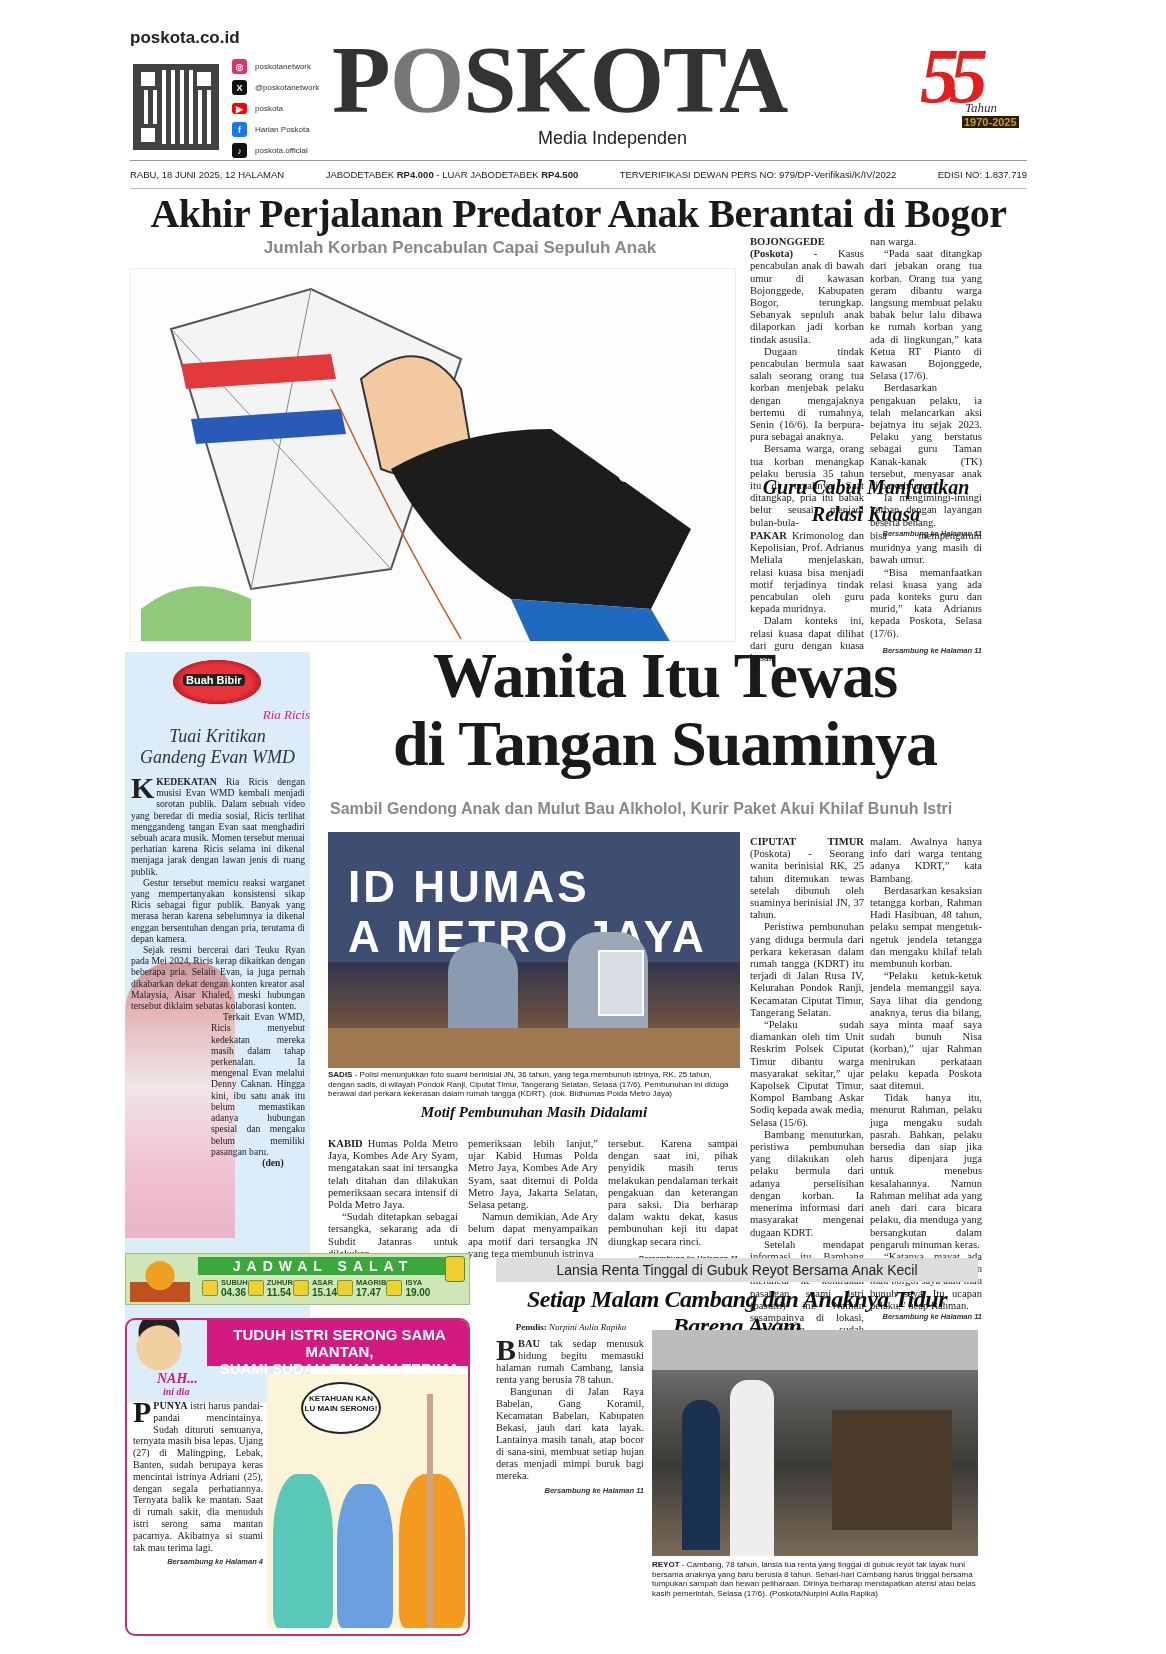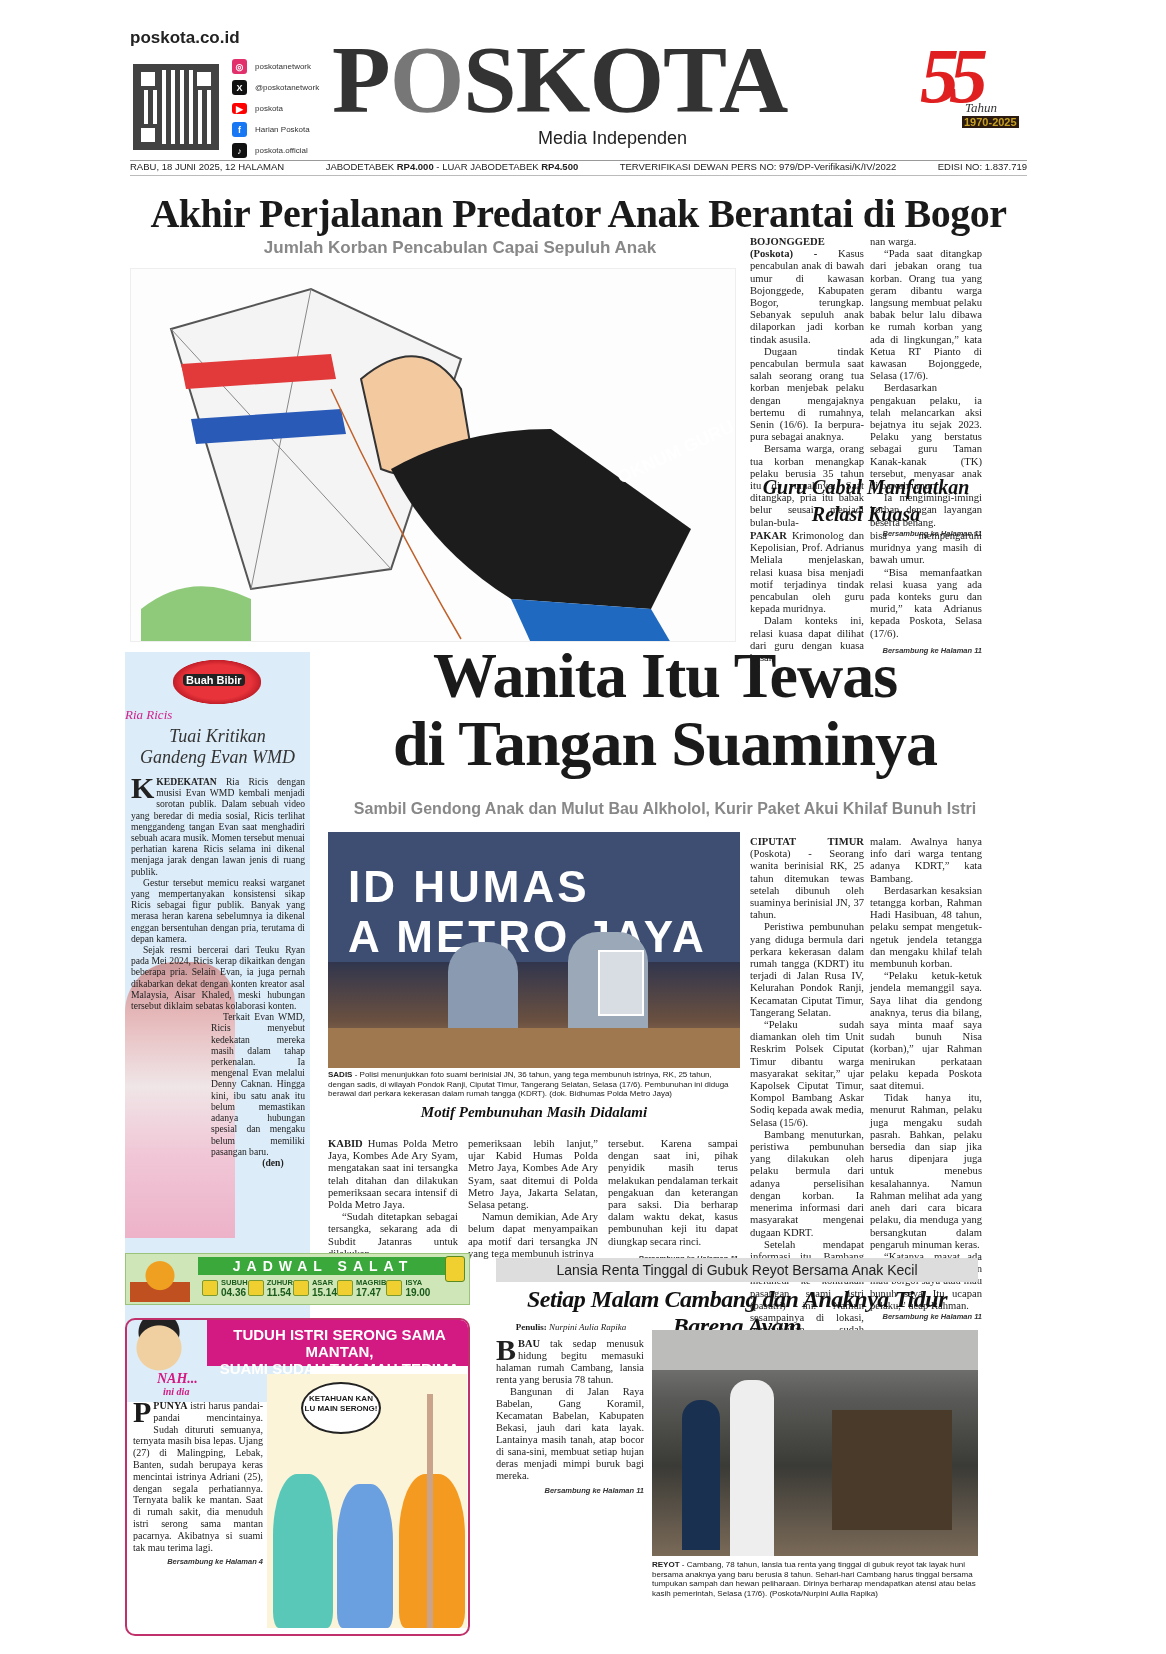--- a/index.html
+++ b/index.html
@@ -21,7 +21,7 @@
 #anniv .n55{font:bold italic 78px "Liberation Serif",serif;color:#e02020;line-height:80px;letter-spacing:-10px}
 #anniv .th{position:absolute;left:45px;top:64px;font:italic 13px "Liberation Serif",serif;color:#333}
 #anniv .yr{position:absolute;left:42px;top:80px;font:bold 11px "Liberation Sans",sans-serif;color:#c8a020;background:#2a1a10;padding:0 2px}
-#infobar{left:130px;top:160px;width:897px;border-top:1px solid #999;border-bottom:1px solid #bbb;height:16px;display:flex;justify-content:space-between;align-items:flex-start;font:9.5px "Liberation Sans",sans-serif;color:#222}
+#infobar{left:130px;top:160px;width:897px;border-top:1px solid #999;border-bottom:1px solid #bbb;height:29px;display:flex;justify-content:space-between;align-items:center;font:9.5px "Liberation Sans",sans-serif;color:#222}
 #infobar b{font-weight:bold}
 
 #h1{left:130px;top:190px;width:897px;text-align:center;font:bold 40px "Liberation Serif",serif;color:#1a1a1a;letter-spacing:-.5px}

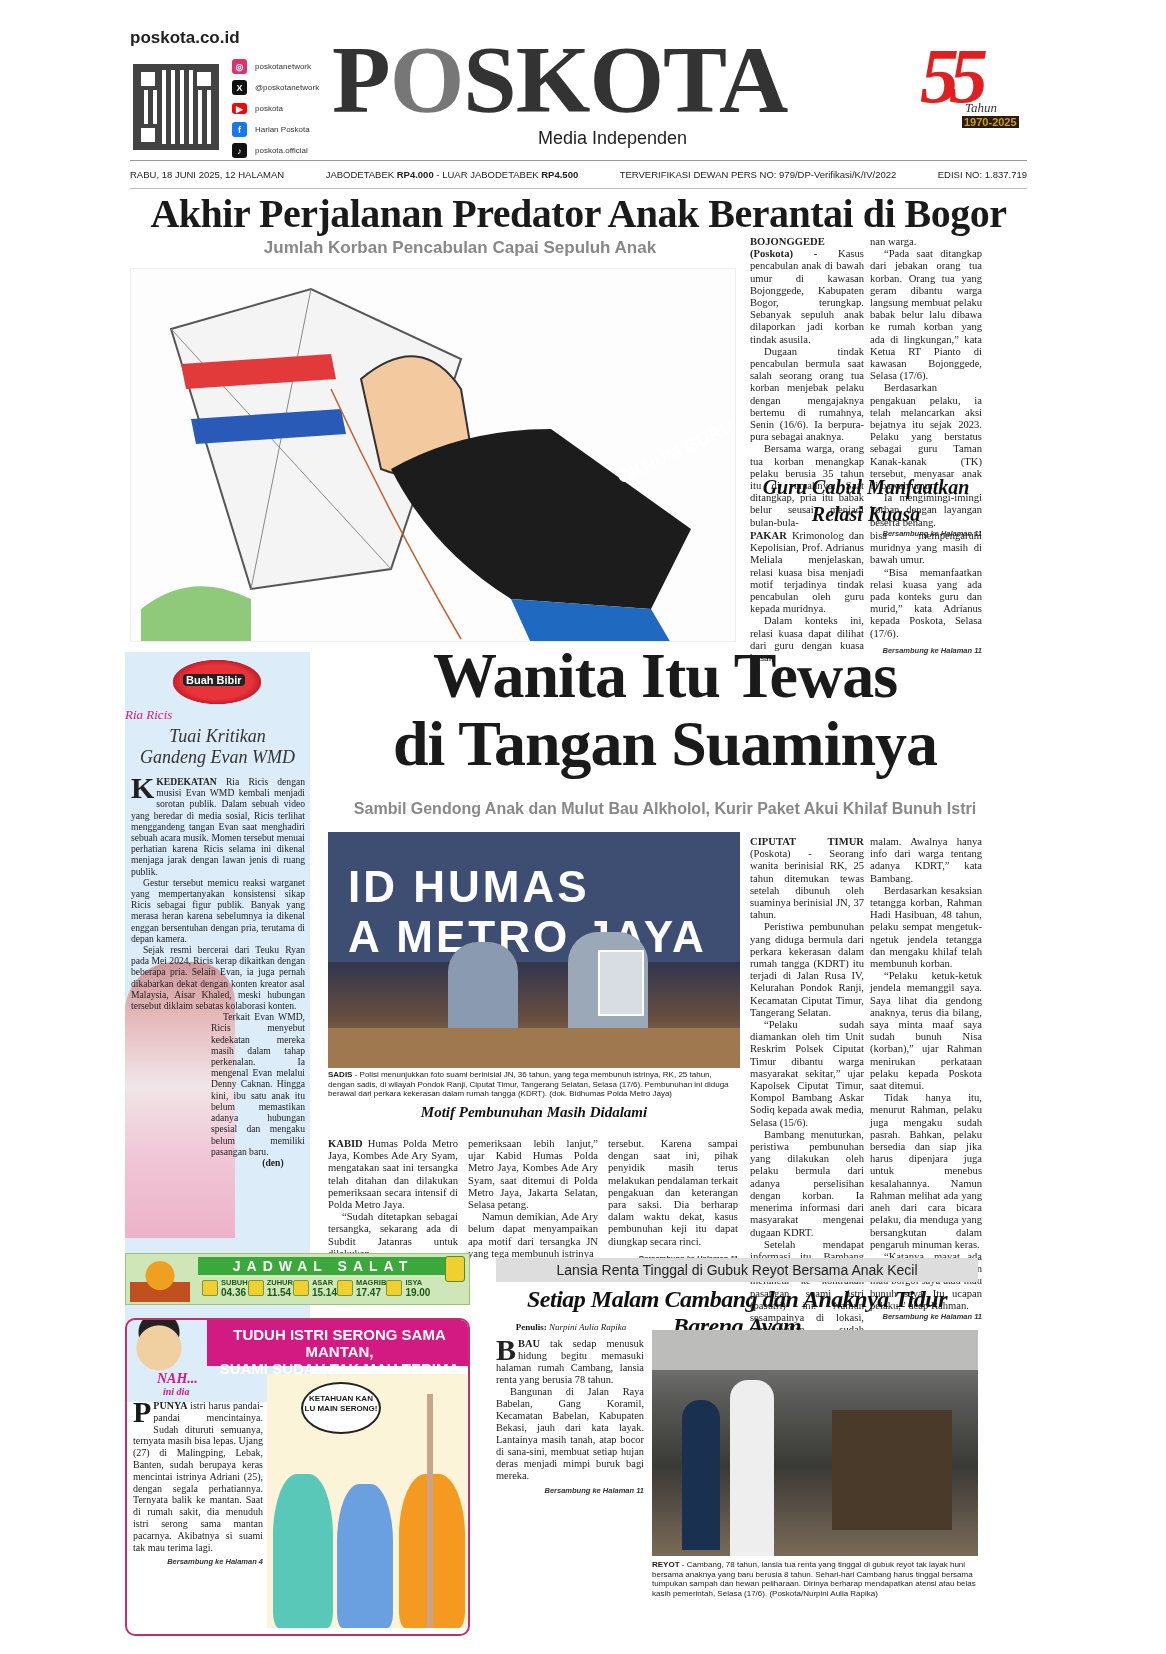--- a/index.html
+++ b/index.html
@@ -36,7 +36,7 @@
 #side{left:125px;top:652px;width:185px;height:750px;background:#dcecf8}
 #side .lips{position:absolute;left:48px;top:8px;width:88px;height:44px;background:radial-gradient(ellipse at center,#e8333a 55%,#c4202a 70%,transparent 72%)}
 #side .bb{position:absolute;left:58px;top:22px;font:bold 11px "Liberation Sans",sans-serif;color:#fff;background:#222;border-radius:4px;padding:0 3px}
-#side .name{position:absolute;left:0;width:185px;top:55px;text-align:left;font:italic 13px "Liberation Serif",serif;color:#d0208a}
+#side .name{position:absolute;left:0;width:185px;top:55px;text-align:right;font:italic 13px "Liberation Serif",serif;color:#d0208a}
 #side .title{position:absolute;left:0;width:185px;top:74px;text-align:center;font:italic 18px "Liberation Serif",serif;line-height:21px;color:#333}
 #side .txt{position:absolute;left:6px;top:124px;width:174px;font-size:9.6px;line-height:11.2px;text-align:justify;color:#222}
 #side .girl{position:absolute;left:0;top:310px;width:110px;height:276px;background:linear-gradient(180deg,#c98a8a 0,#e8b0b0 20%,#f3e4e4 45%,#f4c0d0 70%,#f0a8c0 100%);border-radius:50px 40px 0 0;opacity:.85}

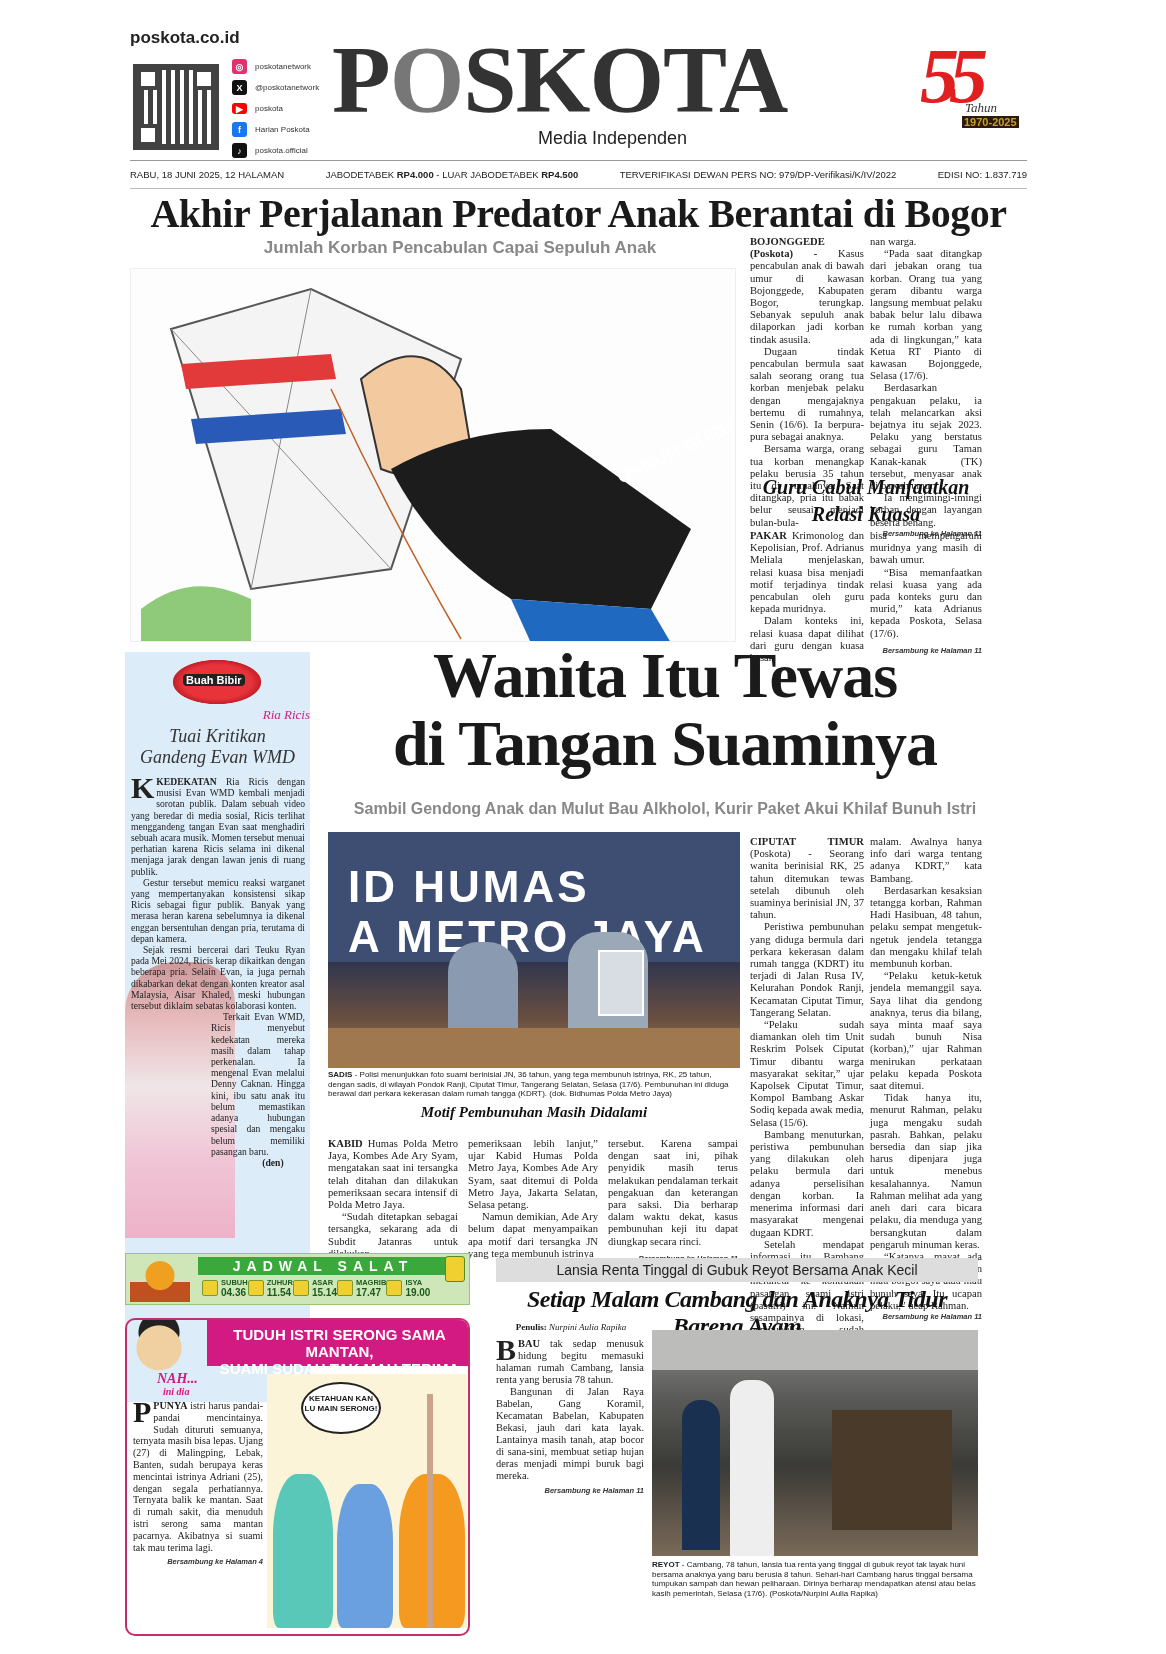--- a/index.html
+++ b/index.html
@@ -42,7 +42,7 @@
 #side .girl{position:absolute;left:0;top:310px;width:110px;height:276px;background:linear-gradient(180deg,#c98a8a 0,#e8b0b0 20%,#f3e4e4 45%,#f4c0d0 70%,#f0a8c0 100%);border-radius:50px 40px 0 0;opacity:.85}
 
 #h2{left:330px;top:642px;width:670px;text-align:center;font:bold 64px "Liberation Serif",serif;line-height:68px;color:#1a1a1a;letter-spacing:-1px}
-#h2sub{left:330px;top:800px;width:670px;text-align:center;font:bold 16px "Liberation Sans",sans-serif;color:#888}
+#h2sub{left:330px;top:800px;width:670px;text-align:left;font:bold 16px "Liberation Sans",sans-serif;color:#888}
 #photo2{left:328px;top:832px;width:412px;height:236px;background:linear-gradient(180deg,#3a4a6a 0,#253050 50%,#6a5040 80%,#b89070 100%);overflow:hidden}
 #photo2 .wall{position:absolute;left:0;top:0;width:412px;height:130px;background:#3d4e72}
 #photo2 .sign{position:absolute;left:20px;top:30px;font:bold 44px "Liberation Sans",sans-serif;color:#fff;line-height:50px;letter-spacing:3px}

